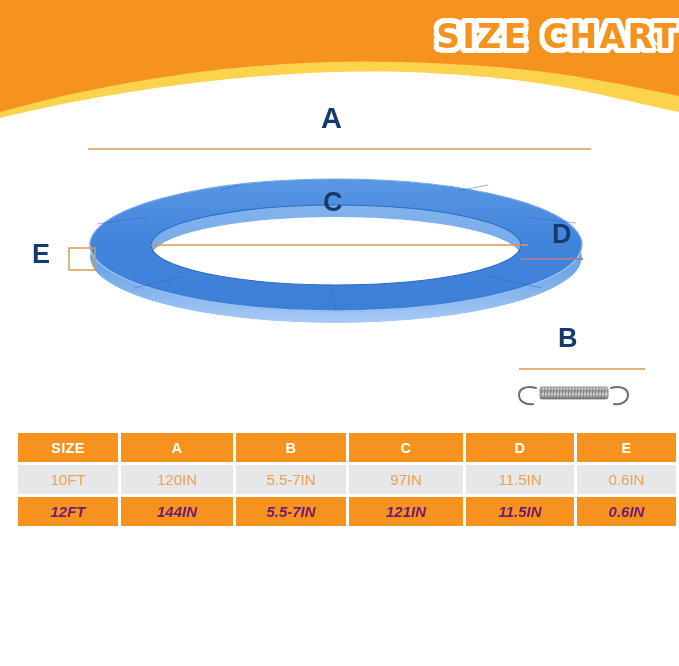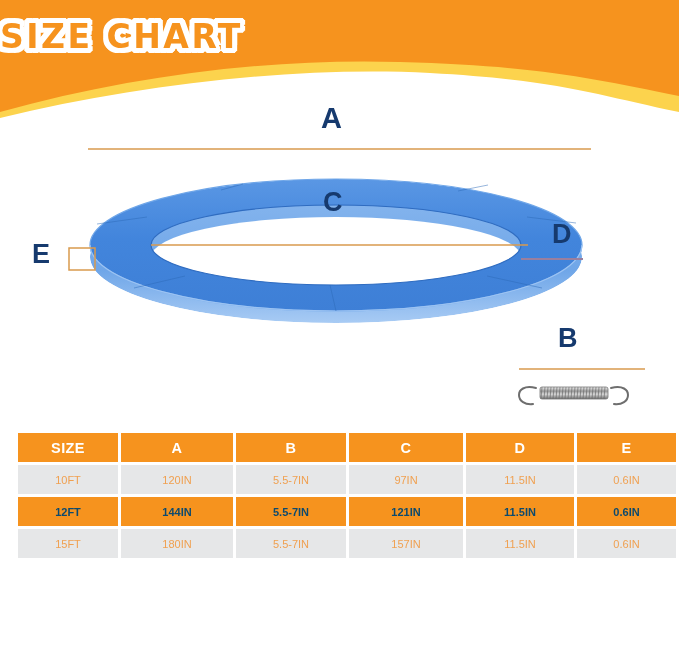--- a/index.html
+++ b/index.html
@@ -34,7 +34,7 @@
     position: absolute;
     left: 0; top: 17px;
     width: 679px;
-    text-align: left;
+    text-align: right;
     z-index: 4;
     pointer-events: none;
   }

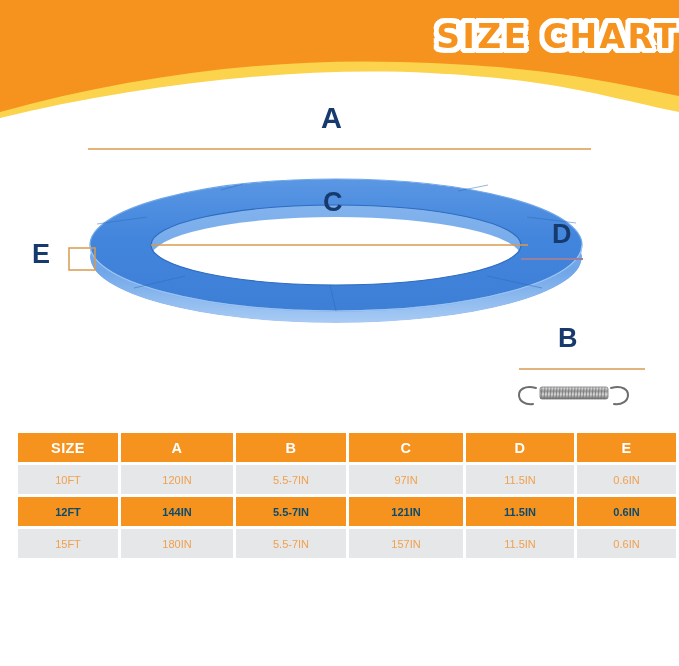--- a/index.html
+++ b/index.html
@@ -95,7 +95,7 @@
     text-align: center;
     vertical-align: middle;
     font-family: "Liberation Sans", sans-serif;
-    font-size: 11px;
+    font-size: 15px;
     padding: 0;
   }
   #size-table th {

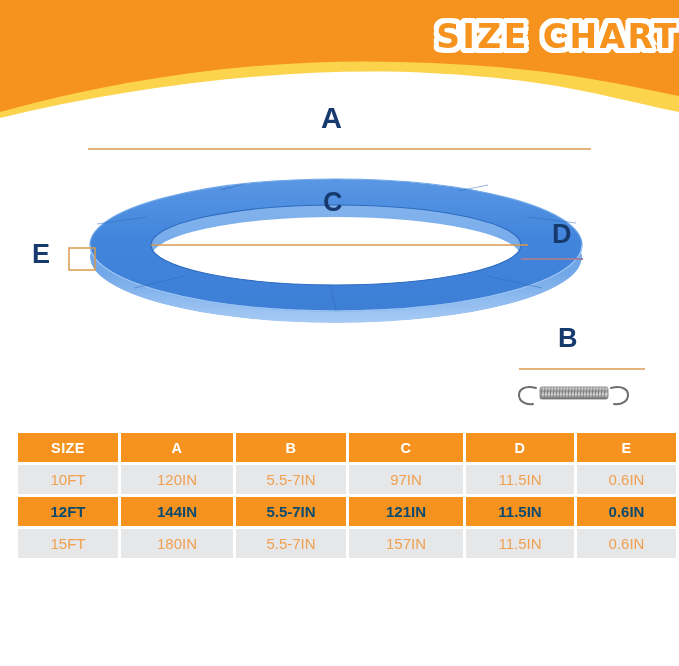--- a/index.html
+++ b/index.html
@@ -112,8 +112,9 @@
   }
   tr.row-even td {
     background: #F6931E;
-    color: #0c4a6e;
-    font-weight: bold;
+    color: #701a75;
+    font-weight: bold;
+    font-style: italic;
   }
   col.c-size { width: 100px; }
   col.c-a    { width: 112px; }

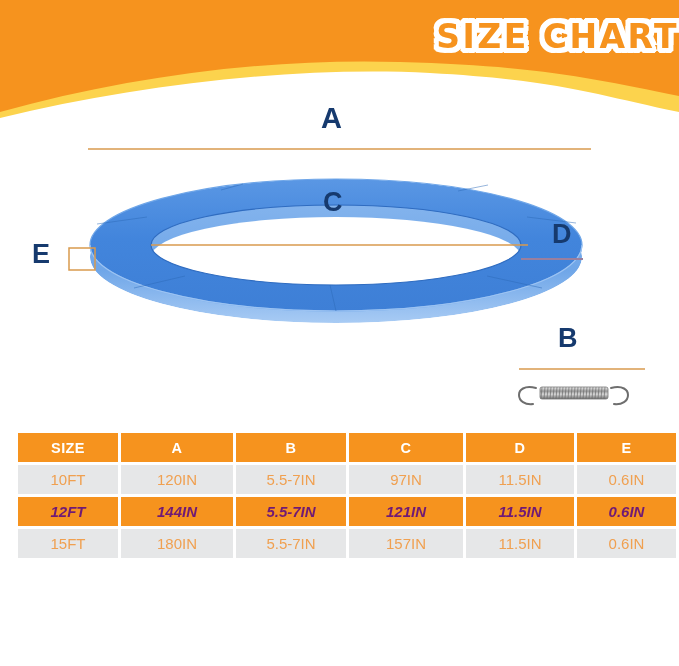--- a/index.html
+++ b/index.html
@@ -280,14 +280,6 @@
         <td>11.5IN</td>
         <td>0.6IN</td>
       </tr>
-      <tr class="row-odd">
-        <td>15FT</td>
-        <td>180IN</td>
-        <td>5.5-7IN</td>
-        <td>157IN</td>
-        <td>11.5IN</td>
-        <td>0.6IN</td>
-      </tr>
     </tbody>
   </table>
 

